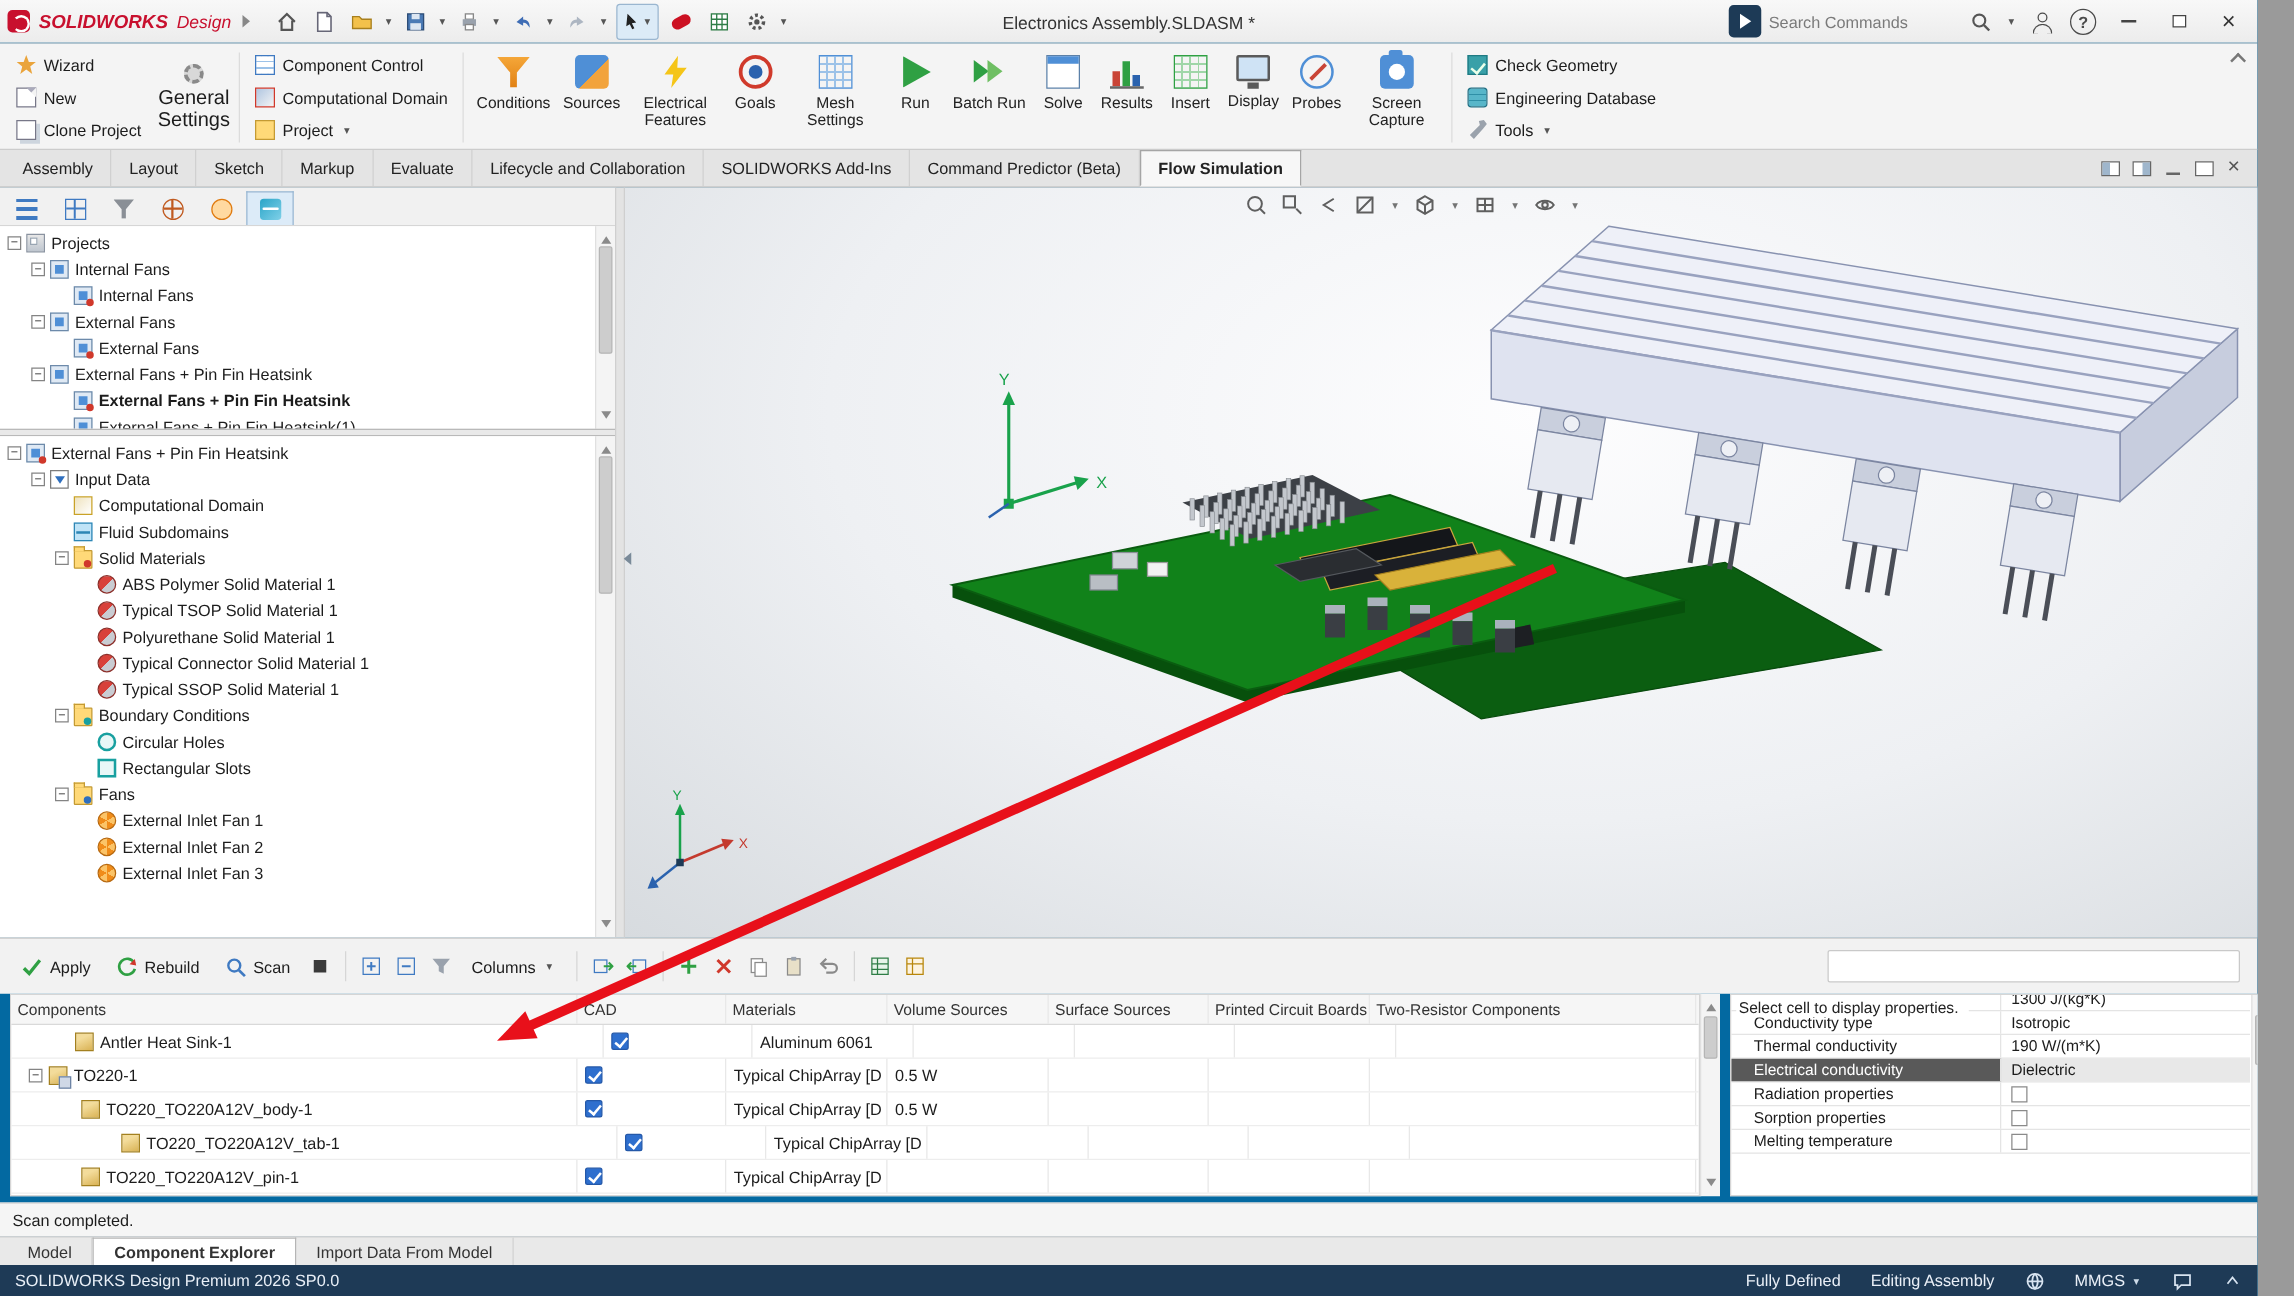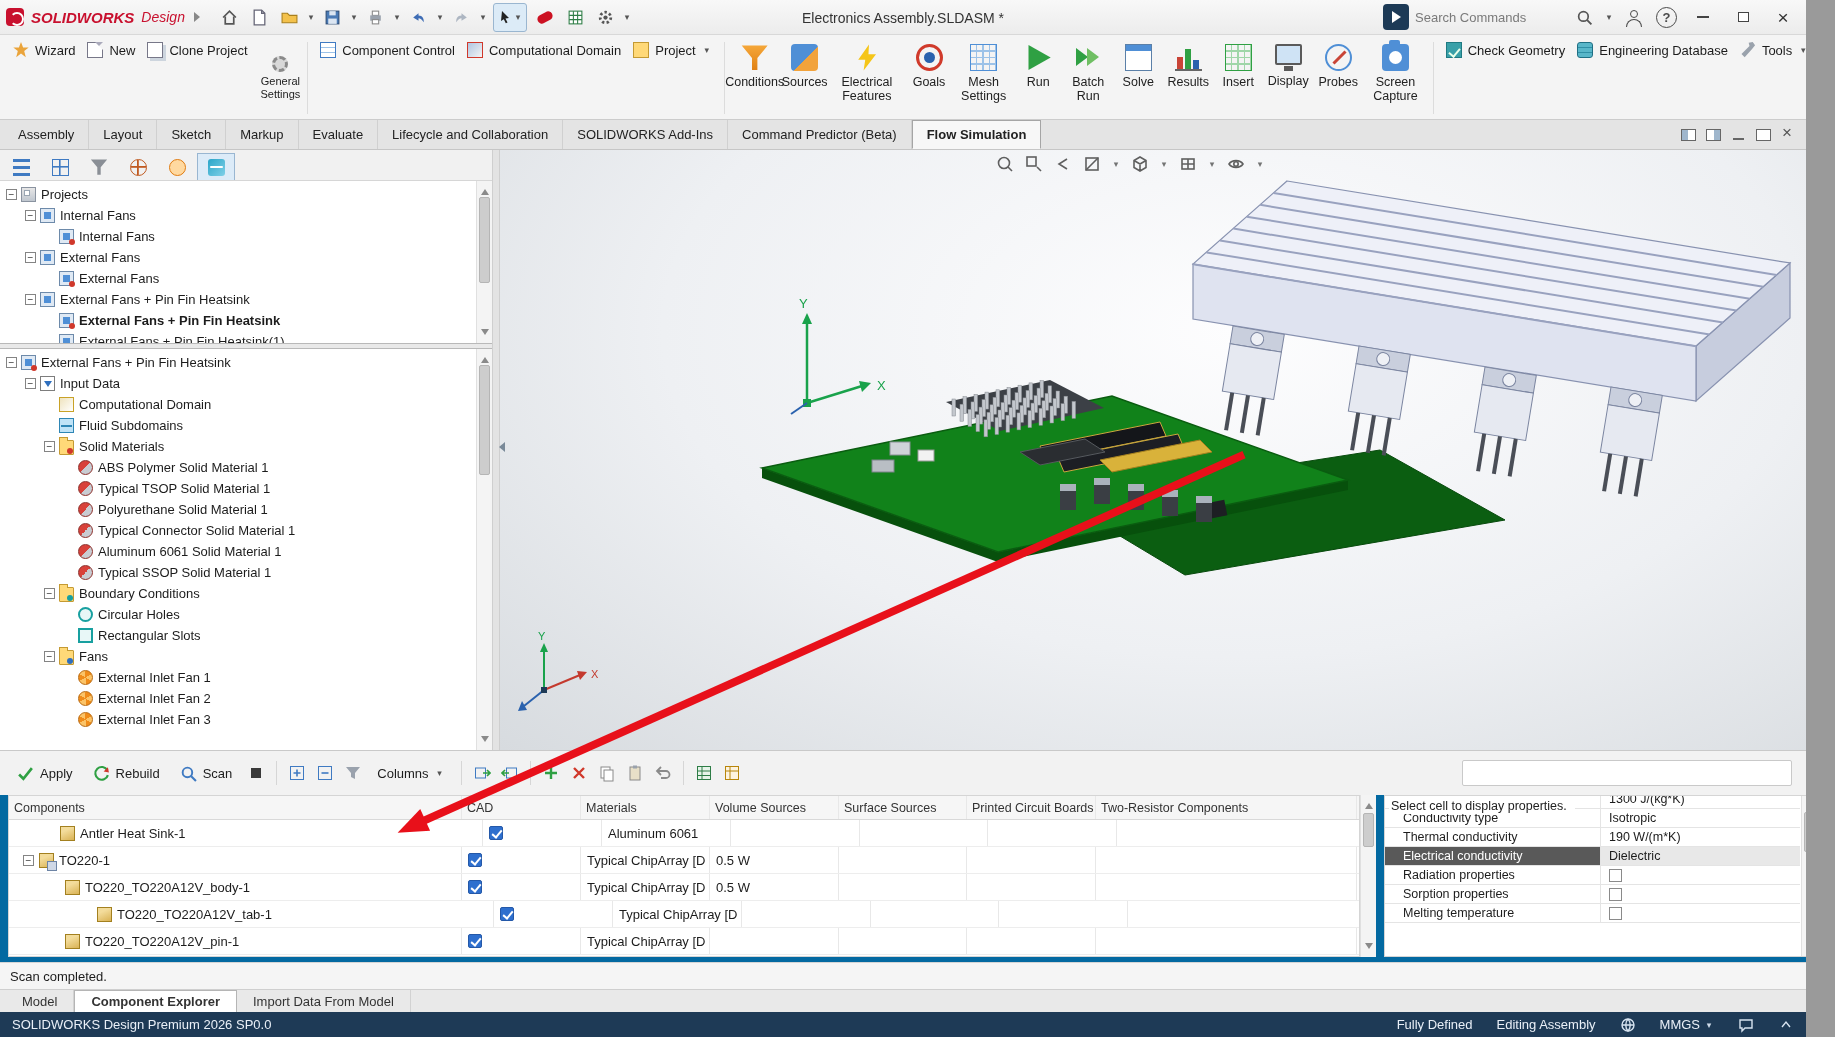--- a/index.html
+++ b/index.html
@@ -36,7 +36,7 @@
   
   .ribbon{position:absolute;left:0;top:35px;width:100%;height:85px;background:#f4f4f4;border-bottom:1px solid #cccccc;display:flex;align-items:stretch;padding:3px 4px 1px;z-index:15}
   .rsep{width:1px;background:#dcdcdc;margin:4px 3px;flex:0 0 1px}
-  .rstack{display:flex;justify-content:flex-end;gap:2px;padding:0 4px}
+  .rstack{display:flex;flex-direction:column;justify-content:center;gap:2px;padding:0 4px}
   .rrow{display:flex;align-items:center;gap:6px;height:24px;padding:0 5px;white-space:nowrap;font-size:13px}
   .rbig{display:flex;align-items:flex-start;padding:2px 2px}
   .rbtn{display:flex;flex-direction:column;align-items:center;padding:4px 5px 0;min-width:50px;max-width:78px;text-align:center;font-size:12.5px;line-height:1.12;color:#222}

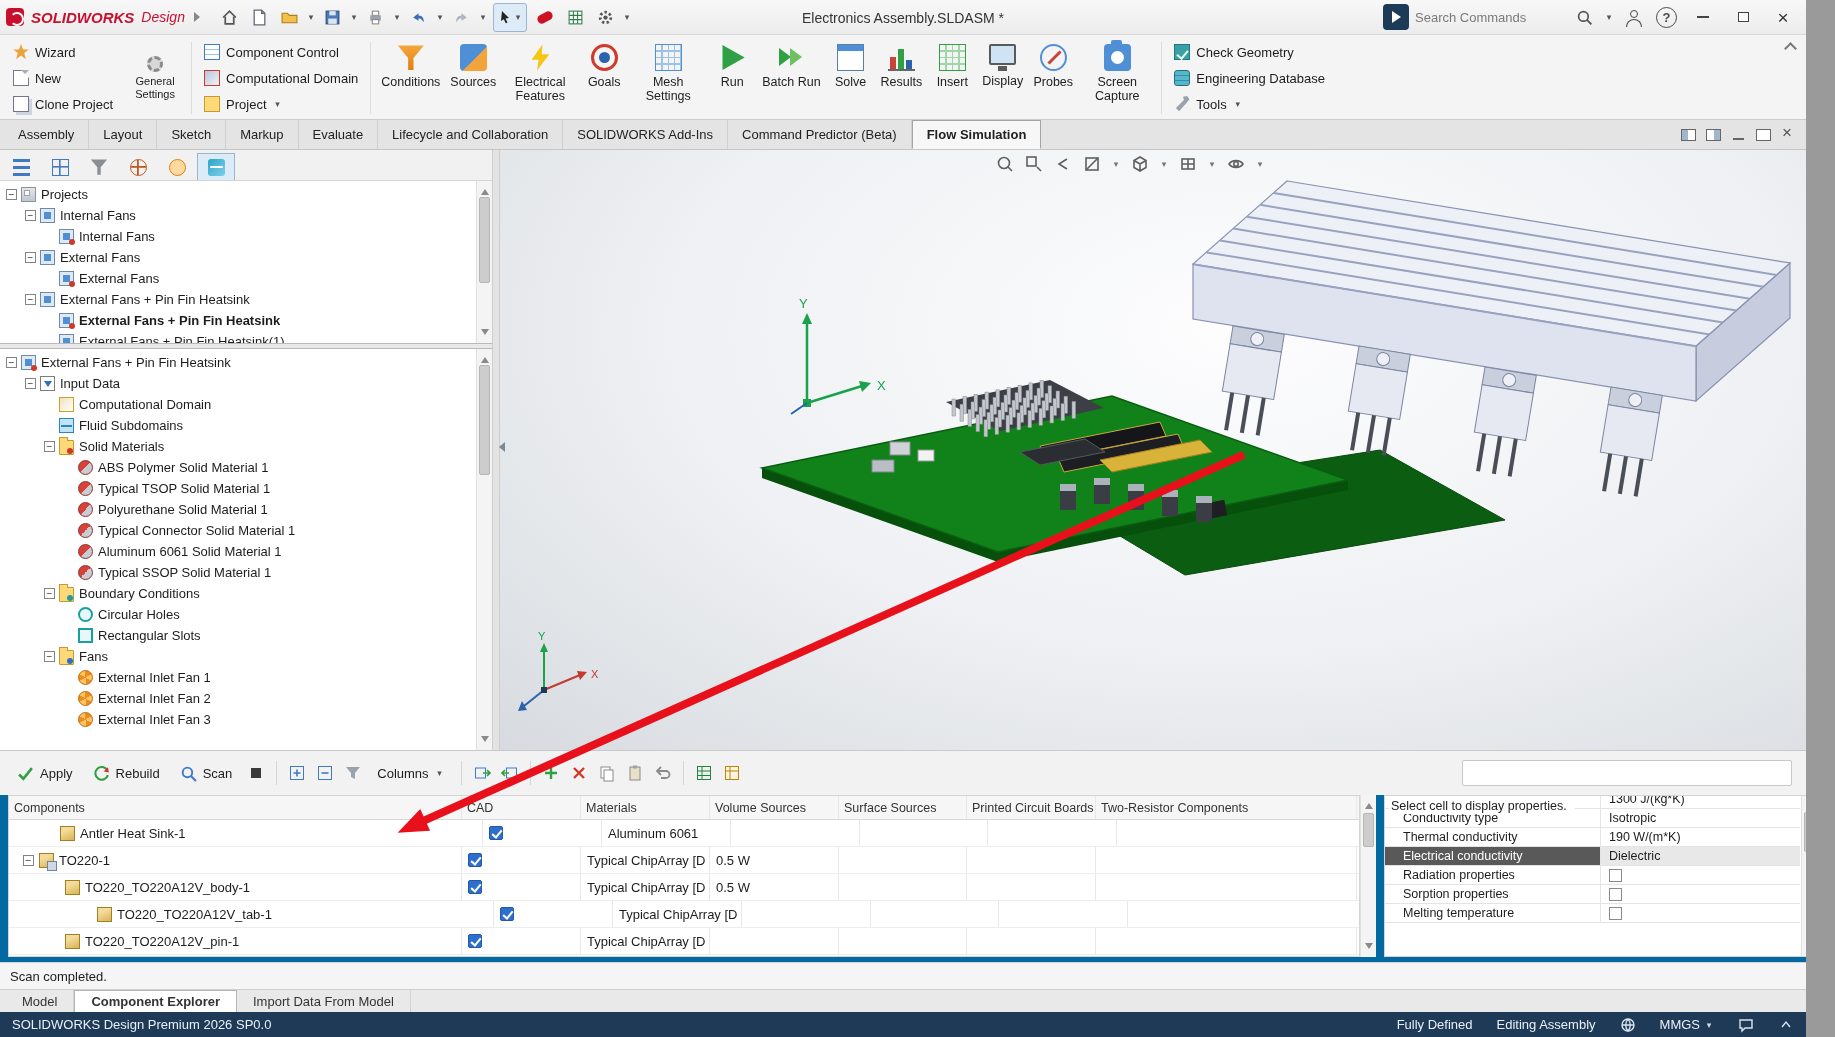--- a/index.html
+++ b/index.html
@@ -41,7 +41,7 @@
   .rbig{display:flex;align-items:flex-start;padding:2px 2px}
   .rbtn{display:flex;flex-direction:column;align-items:center;padding:4px 5px 0;min-width:50px;max-width:78px;text-align:center;font-size:12.5px;line-height:1.12;color:#222}
   .rbtn .ric{margin-bottom:4px}
-  .gsbtn{display:flex;flex-direction:column;align-items:center;justify-content:center;max-width:66px;text-align:center;font-size:11px;line-height:1.12;padding:2px 4px}
+  .gsbtn{display:flex;flex-direction:column;align-items:center;justify-content:center;max-width:66px;text-align:center;font-size:16px;line-height:1.12;padding:2px 4px}
   .gsbtn .si{margin-bottom:3px}
   .ribbon-collapse{margin-left:auto;align-self:flex-start;width:22px;height:18px;position:relative}
   .ribbon-collapse::after{content:"";position:absolute;left:6px;top:6px;width:7px;height:7px;border-left:2px solid #777;border-top:2px solid #777;transform:rotate(45deg)}

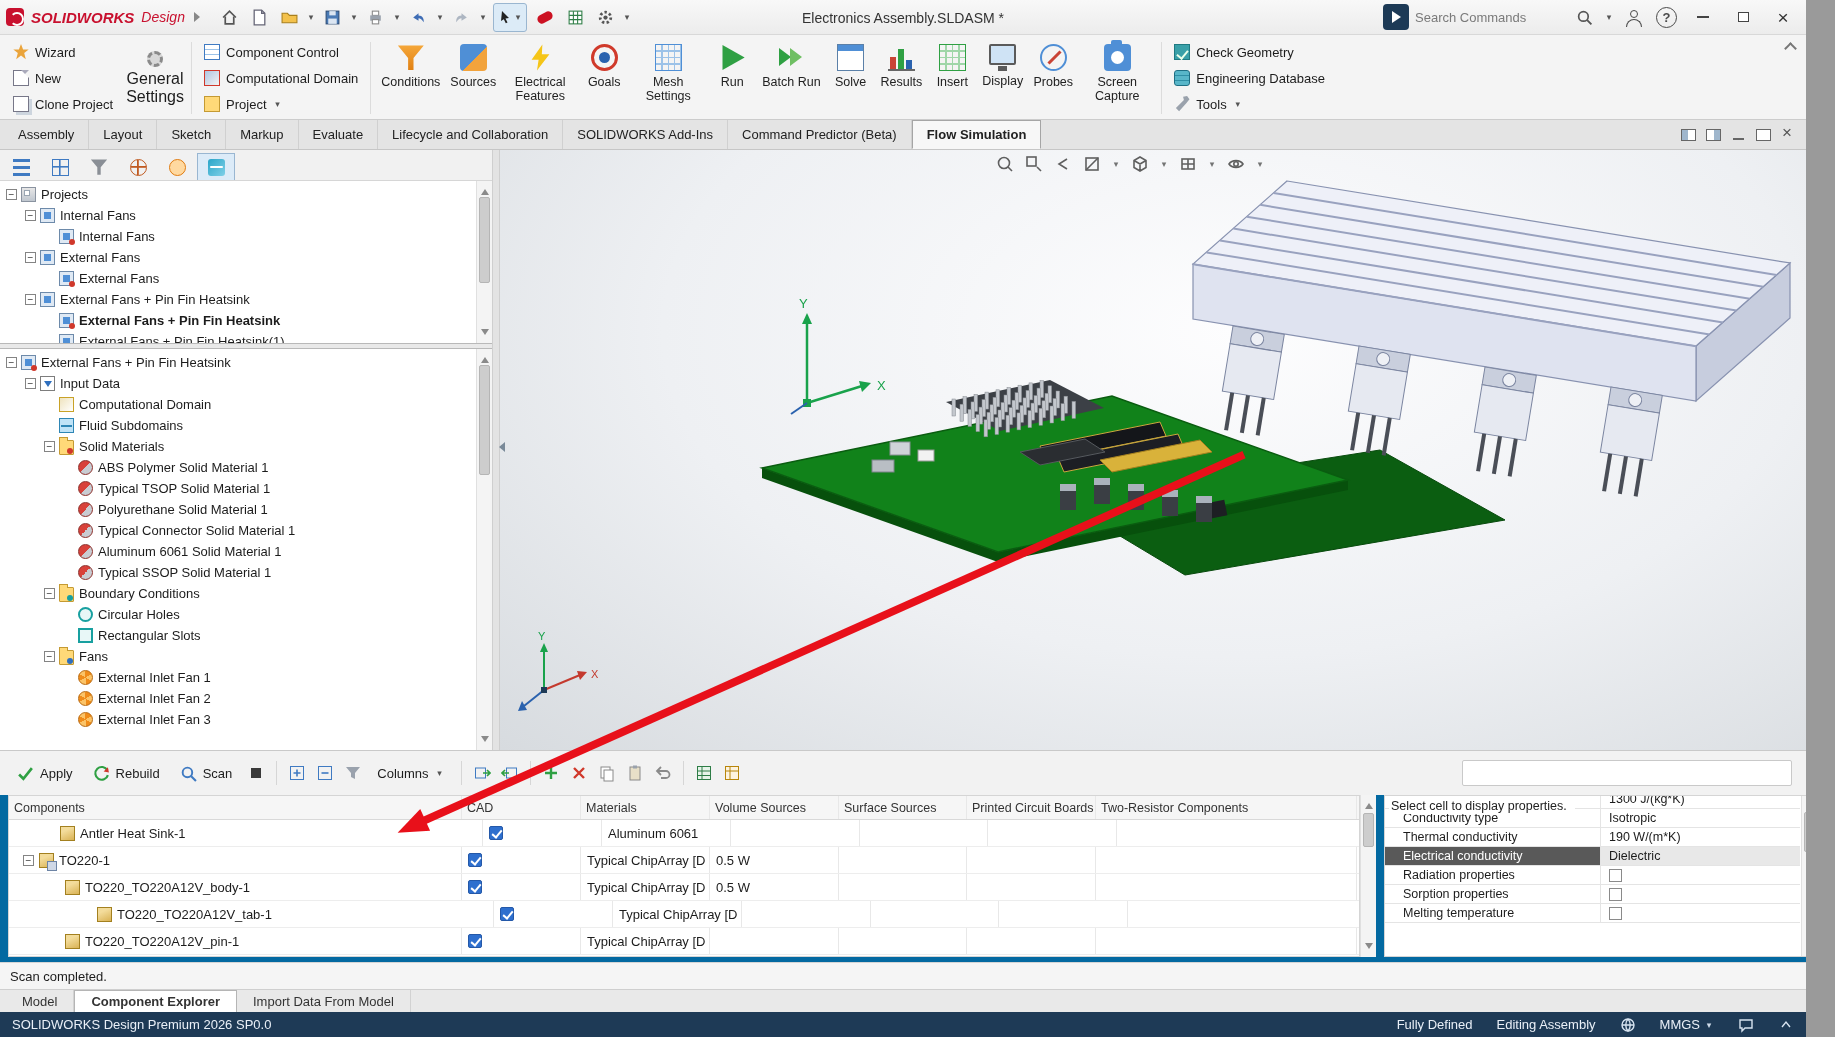--- a/index.html
+++ b/index.html
@@ -561,11 +561,6 @@
           <span class="exp empty"></span>
           <span class="tic tic-material"></span>
           <span class="tlabel">Typical Connector Solid Material 1</span>
-        </div>
-        <div class="tree-row" style="padding-left: 63px;">
-          <span class="exp empty"></span>
-          <span class="tic tic-material"></span>
-          <span class="tlabel">Aluminum 6061 Solid Material 1</span>
         </div>
         <div class="tree-row" style="padding-left: 63px;">
           <span class="exp empty"></span>

